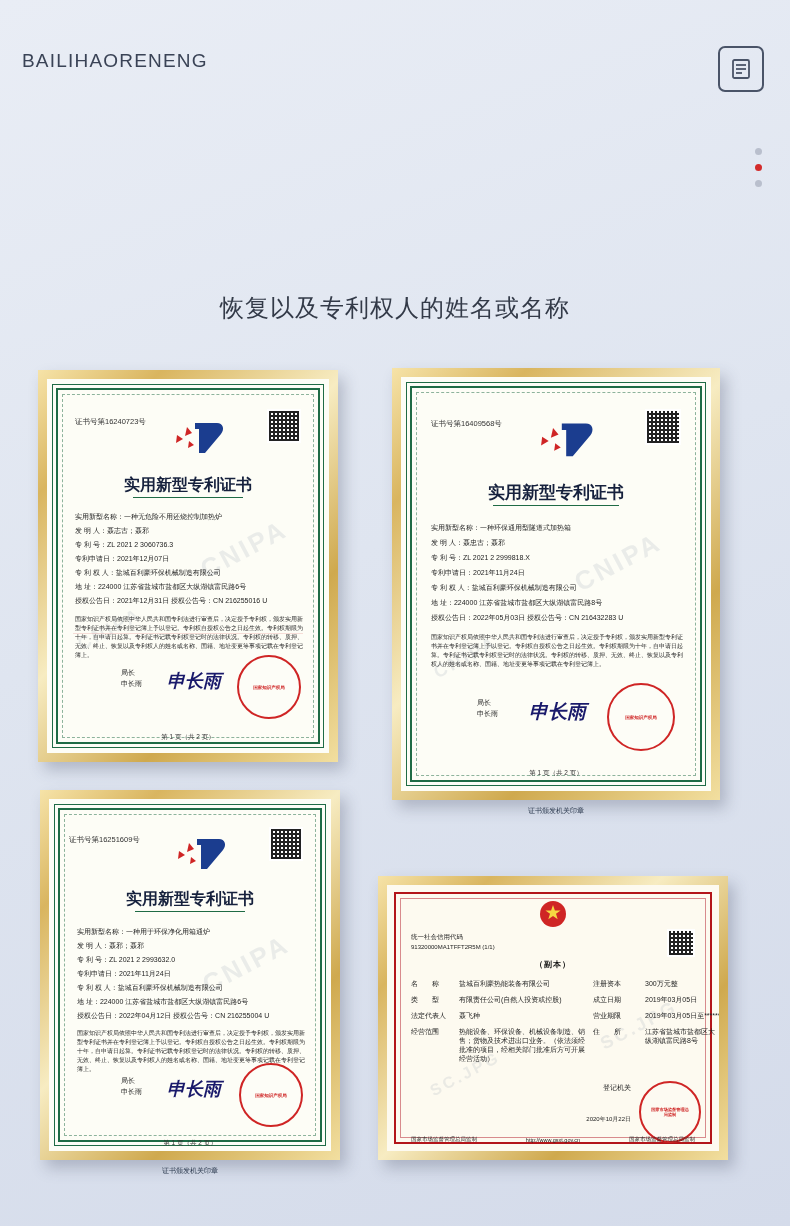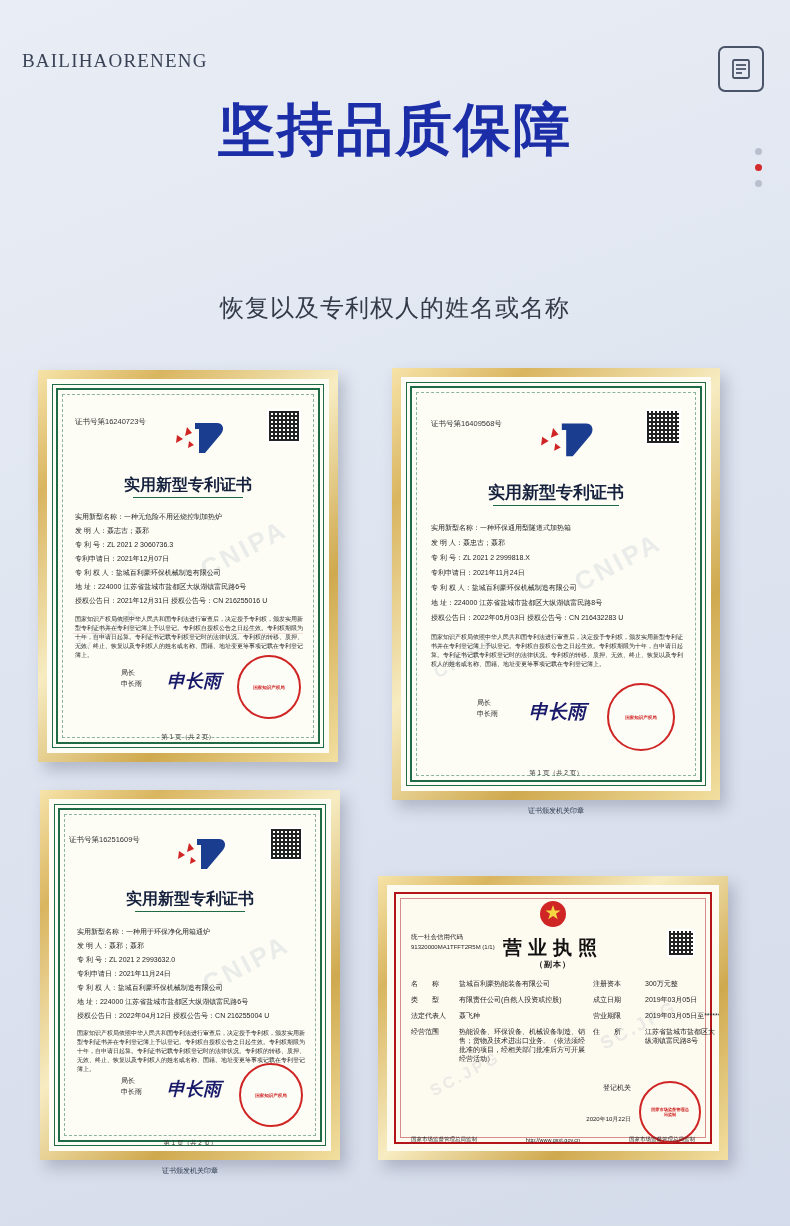--- a/index.html
+++ b/index.html
@@ -19,7 +19,7 @@
     font-size: 19px;
     letter-spacing: 1.2px;
     color: #3a4356;
-    font-family: Liberation Serif, serif;
+    font-family: Liberation Sans, sans-serif;
     text-align: center;
   }
   .corner-icon {

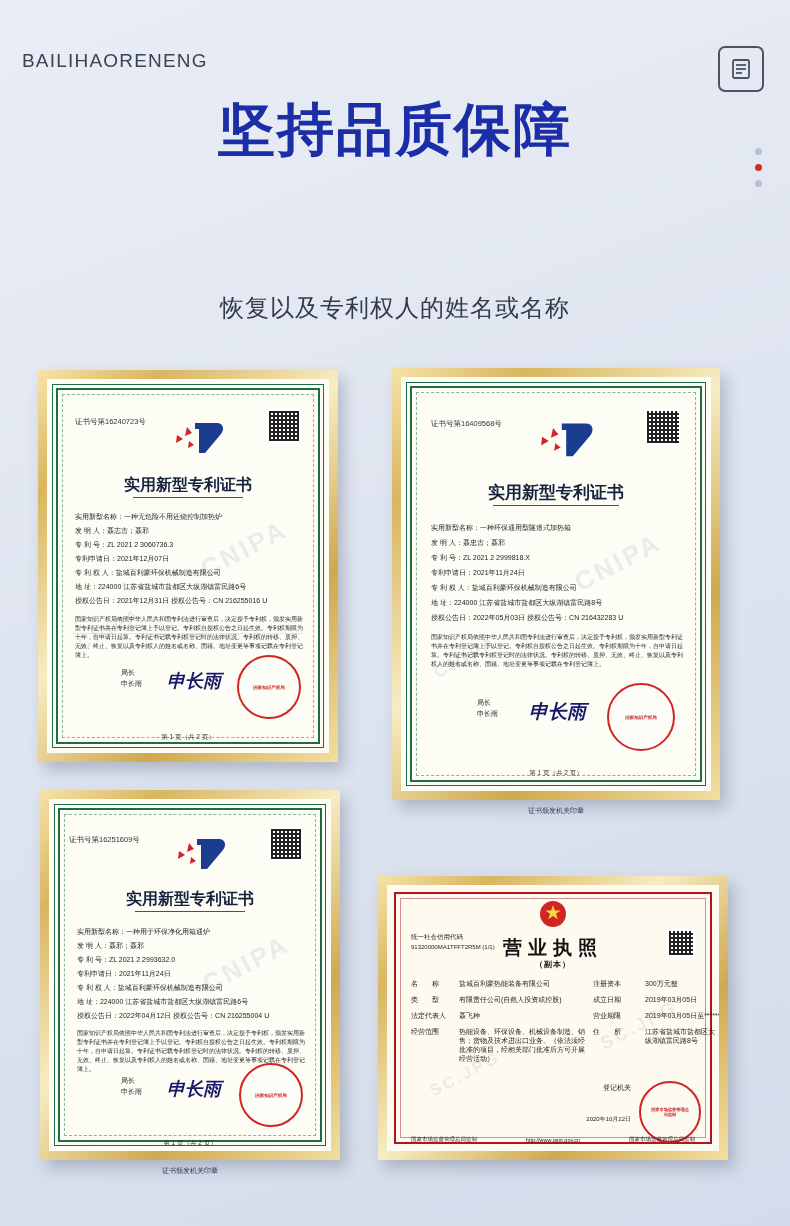--- a/index.html
+++ b/index.html
@@ -173,7 +173,6 @@
 </div>
 
 <div class="headline">
-  <div class="l1">坚持品质保障</div>
 </div>
 <div class="subline">恢复以及专利权人的姓名或名称</div>
 

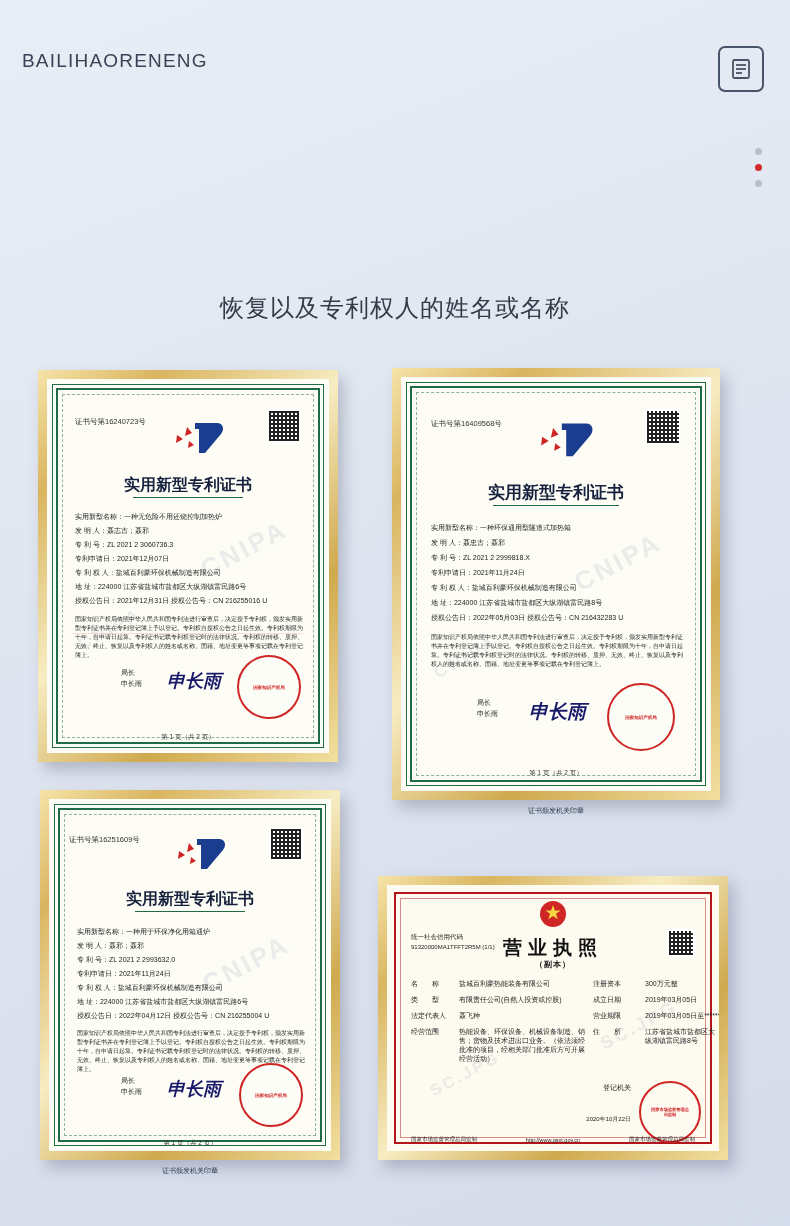--- a/index.html
+++ b/index.html
@@ -327,7 +327,6 @@
       </svg>
     </div>
 
-    <div class="bl-title" style="top:50px; font-size:19px; letter-spacing:6px;">营业执照</div>
     <div class="bl-title" style="top:74px; font-size:8px; letter-spacing:1px;">（副本）</div>
 
     <div class="field" style="left:24px; top:48px; font-size:6.5px;">统一社会信用代码</div>

